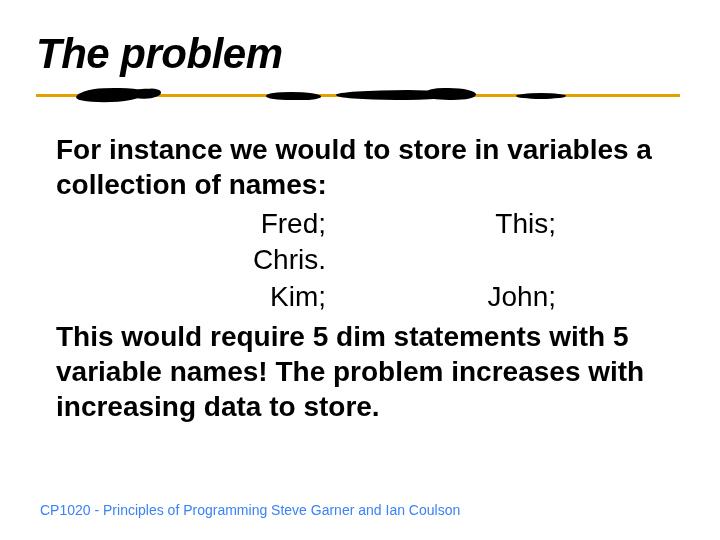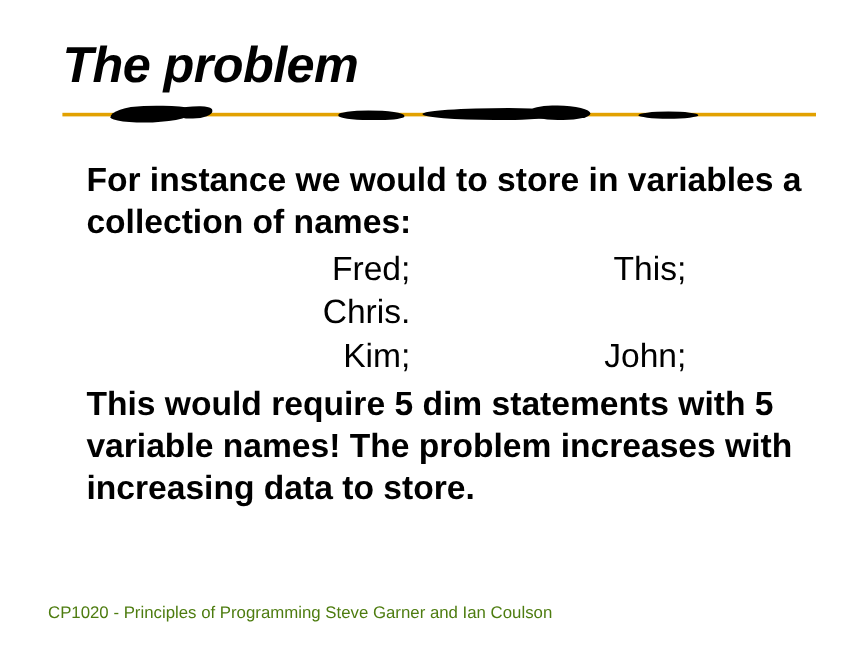--- a/index.html
+++ b/index.html
@@ -4,7 +4,7 @@
 <style>
   * { margin: 0; padding: 0; box-sizing: border-box; }
   html, body { width: 720px; height: 540px; background: #fff; font-family: Arial, Helvetica, sans-serif; color: #000; }
-  .slide { width: 720px; height: 540px; position: relative; padding: 30px 40px 0 52px; }
+  .slide { width: 720px; height: 540px; position: relative; padding: 30px 40px 0 36px; }
   .title { font-size: 42px; font-weight: bold; font-style: italic; margin-bottom: 6px; letter-spacing: -0.5px; }
   .rule-wrap { position: relative; height: 30px; margin-bottom: 18px; }
   .rule-line { position: absolute; top: 10px; left: 0; right: 0; height: 3px; background: #e2a100; }

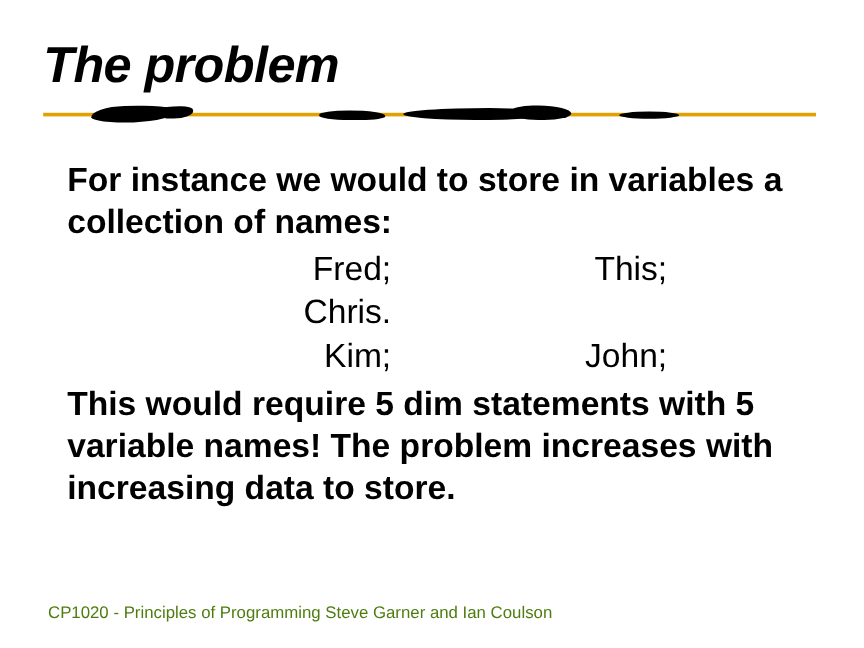--- a/index.html
+++ b/index.html
@@ -21,7 +21,7 @@
   .name-row { display: flex; }
   .name-cell { font-size: 28px; font-weight: normal; line-height: 1.3; width: 230px; text-align: right; }
   .outro { font-size: 28px; font-weight: bold; line-height: 1.25; }
-  .footer { position: absolute; left: 40px; bottom: 22px; font-size: 14px; color: #4d7c0f; }
+  .footer { position: absolute; left: 40px; bottom: 22px; font-size: 14px; color: #3b82f6; }
 </style>
 </head>
 <body>

